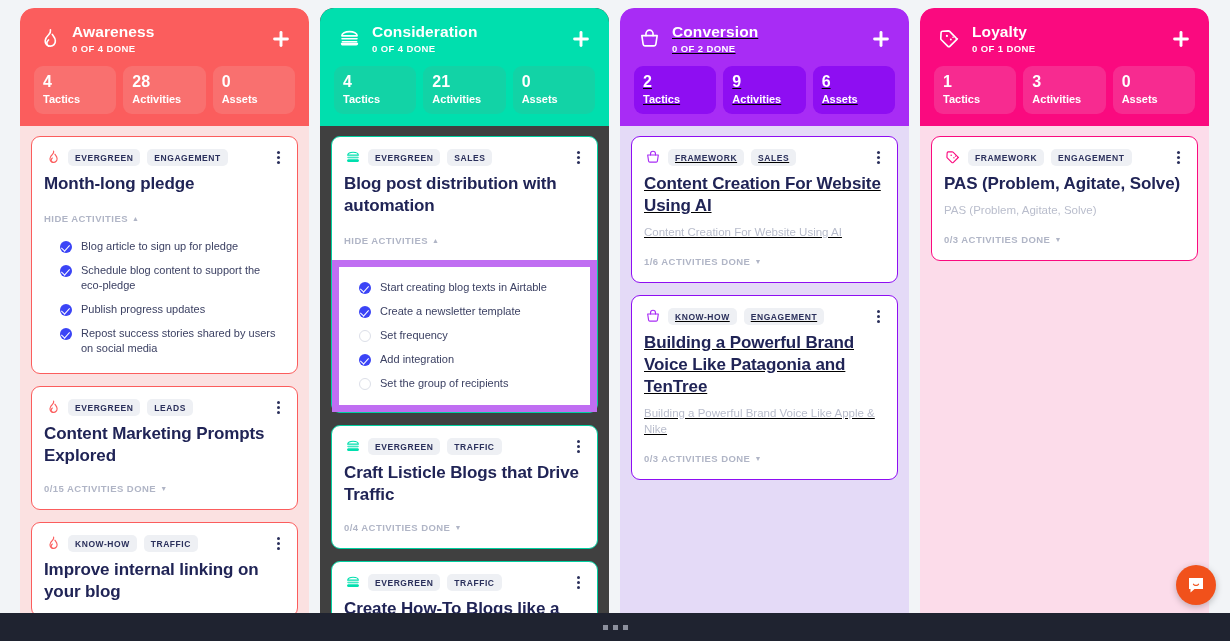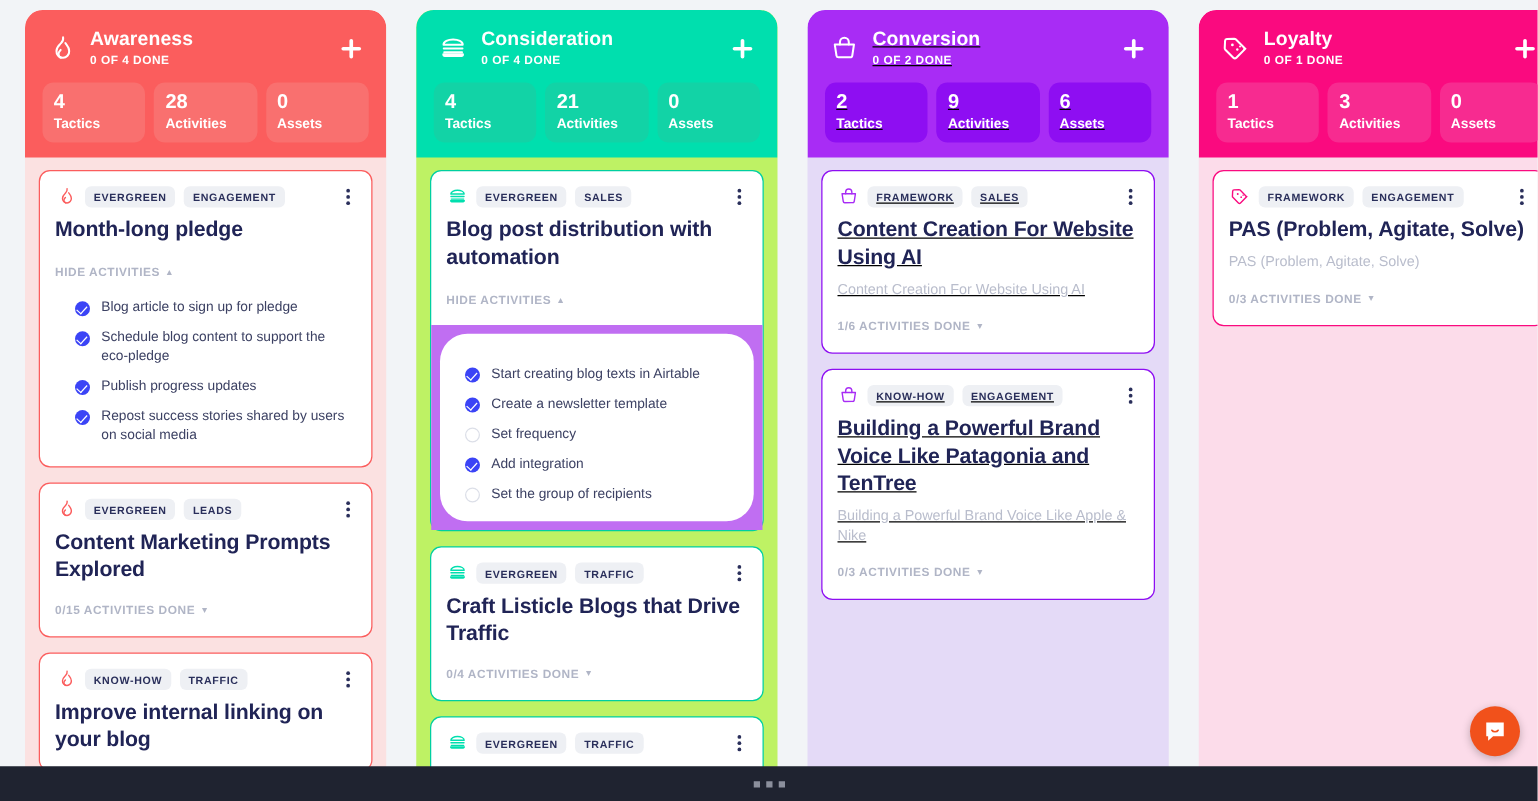--- a/index.html
+++ b/index.html
@@ -14,7 +14,7 @@
     position: relative;
     width: 1224px; height: 641px;
     display: flex;
-    gap: 24px;
+    gap: 11px;
     padding: 8px 20px 0 20px;
     background: #f2f4f7;
   }

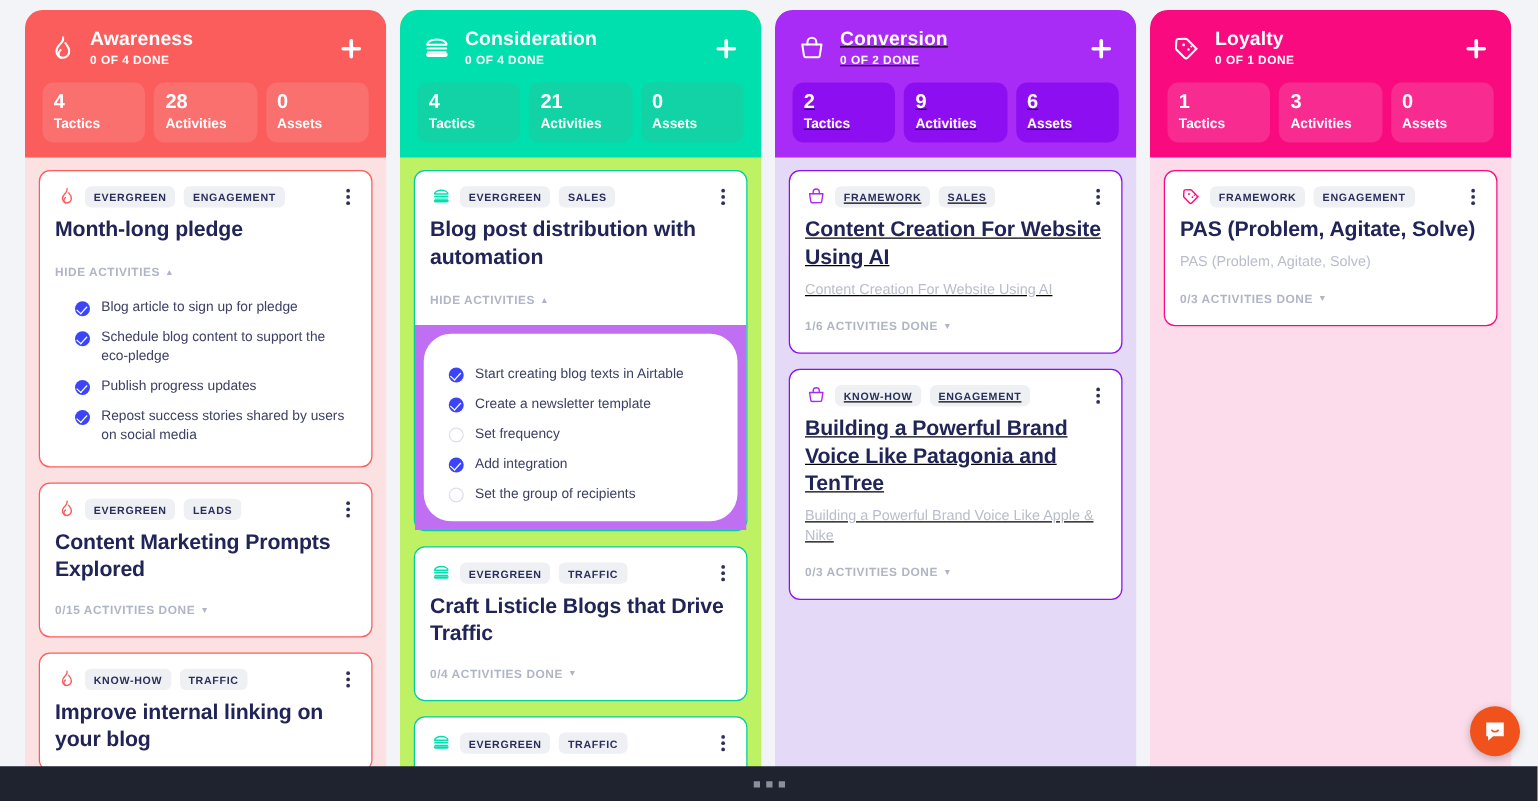--- a/index.html
+++ b/index.html
@@ -364,7 +364,7 @@
         </div>
       </div>
     </div>
-    <div class="col" style="background: #bef264; justify-content: center;">
+    <div class="col" style="background: #404040; justify-content: center;">
       <div class="col-head" style="background: rgb(0, 223, 174);">
         <div class="col-head-top">
           <span class="col-icon">

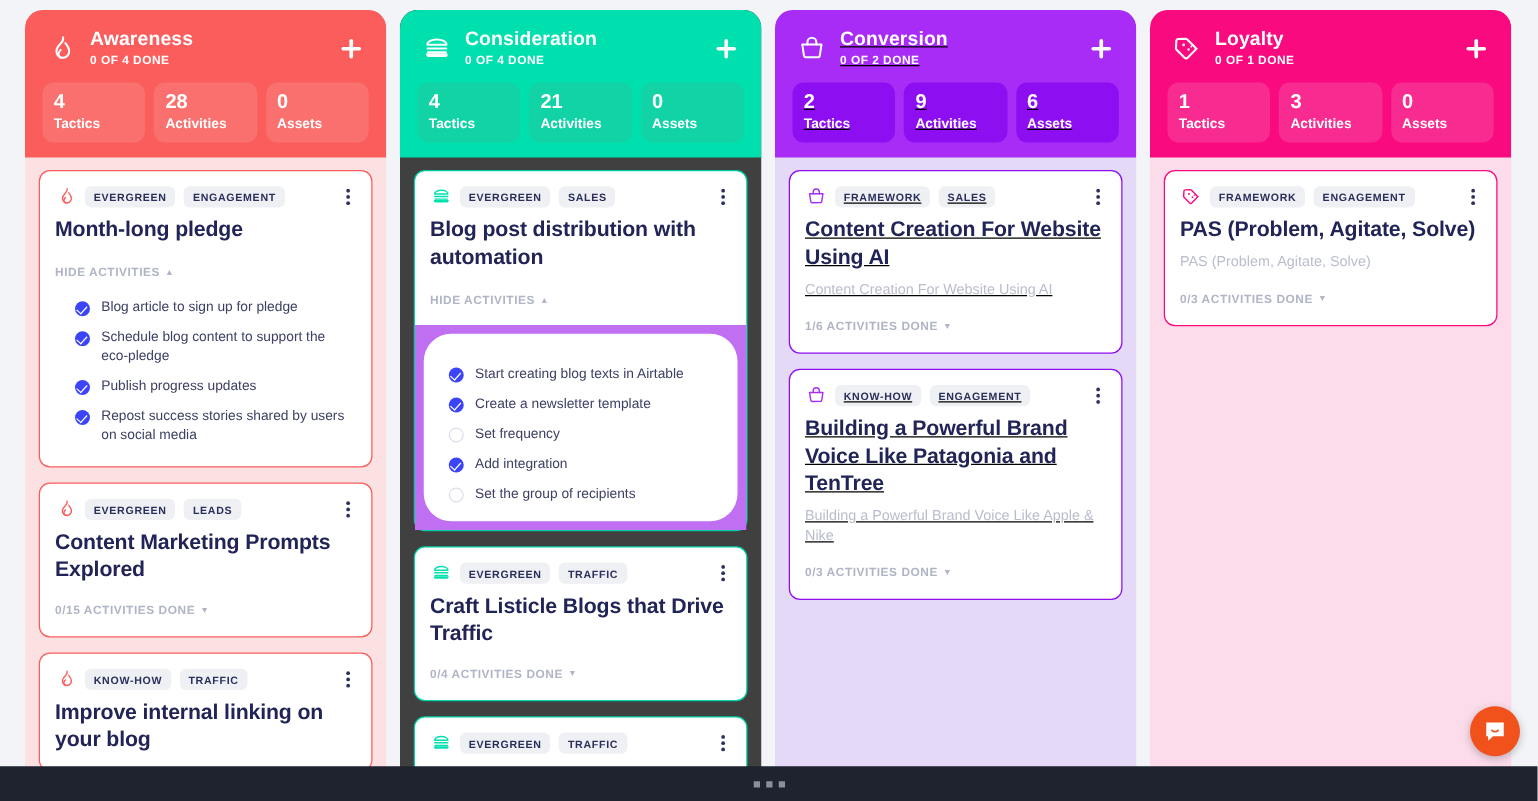--- a/index.html
+++ b/index.html
@@ -219,8 +219,7 @@
   }
   .highlight-inner {
     background: #fff;
-    padding: 25px 14px 14px 20px;
-    border-radius: 22px;
+    padding: 13px 14px 14px 20px;
   }
 
   

